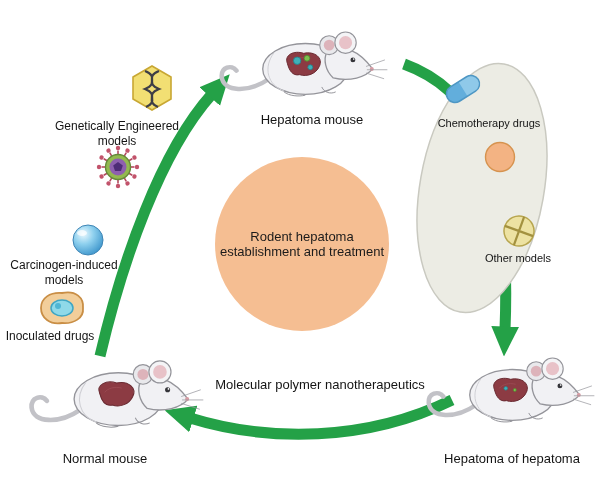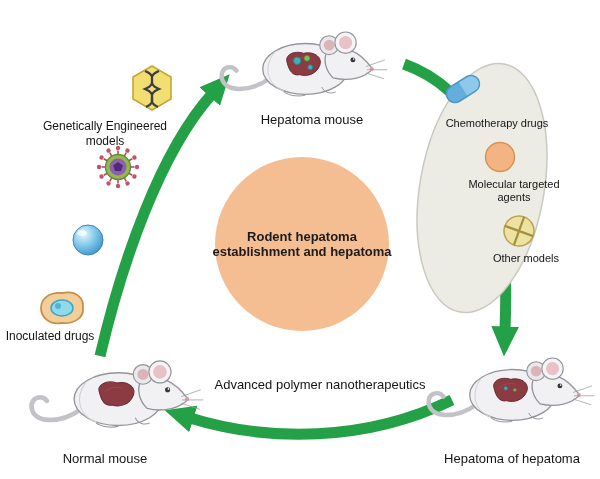--- a/index.html
+++ b/index.html
@@ -158,7 +158,7 @@
   <div class="lbl s13 nowrap" style="left:512px;top:451px">Hepatoma of hepatoma</div>
   <div class="lbl s13 nowrap" style="left:105px;top:451px">Normal mouse</div>
 
-  <div class="lbl s12" style="left:105px;top:119px;width:134px">Genetically Engineered models</div>
+  <div class="lbl s12" style="left:117px;top:119px;width:134px">Genetically Engineered models</div>
   <div class="lbl s12 nowrap" style="left:50px;top:329px">Inoculated drugs</div>
 
   <div class="lbl s11 nowrap" style="left:489px;top:117px">Chemotherapy drugs</div>

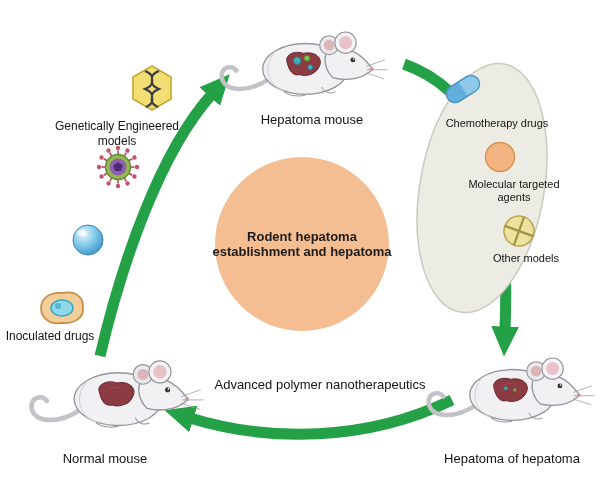--- a/index.html
+++ b/index.html
@@ -14,7 +14,7 @@
   }
   .s13{font-size:13px;}
   .s12{font-size:12px;}
-  .s11{font-size:11px;margin-left:8px;}
+  .s11{font-size:11px;}
   .nowrap{white-space:nowrap;text-align:right;}
   .center-circle{
     position:absolute;left:215px;top:157px;width:174px;height:174px;

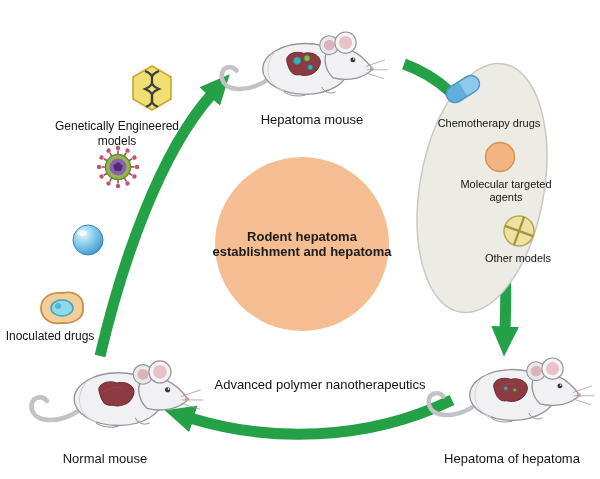--- a/index.html
+++ b/index.html
@@ -162,7 +162,6 @@
   <div class="lbl s12 nowrap" style="left:50px;top:329px">Inoculated drugs</div>
 
   <div class="lbl s11 nowrap" style="left:489px;top:117px">Chemotherapy drugs</div>
-  <div class="lbl s11" style="left:506px;top:178px;width:92px">Molecular targeted agents</div>
   <div class="lbl s11 nowrap" style="left:518px;top:252px">Other models</div>
 
   <div class="lbl s13 nowrap" style="left:320px;top:377px">Advanced polymer nanotherapeutics</div>

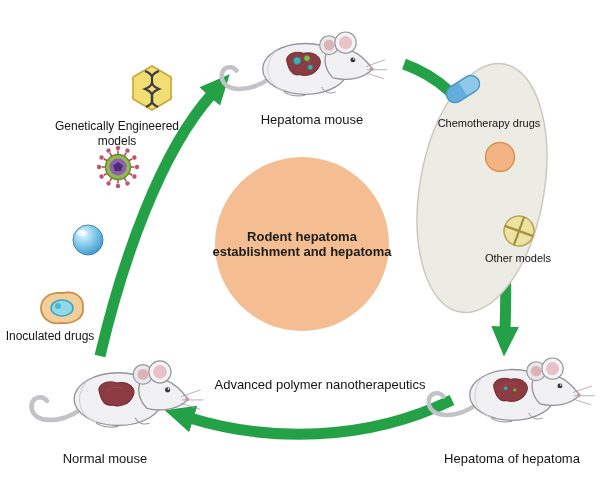--- a/index.html
+++ b/index.html
@@ -20,7 +20,7 @@
     position:absolute;left:215px;top:157px;width:174px;height:174px;
     border-radius:50%;background:#F5BE92;
     display:flex;flex-direction:column;justify-content:center;align-items:center;
-    font-size:13px;color:#1b1b1b;font-weight:bold;
+    font-size:13px;color:#1b1b1b;
   }
   .center-circle div{white-space:nowrap;}
 </style>

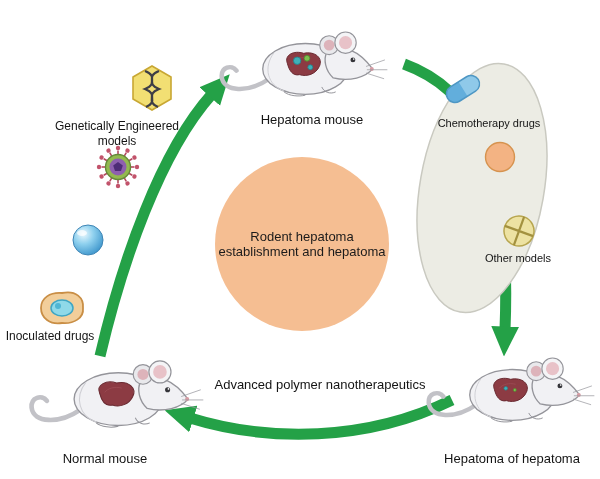--- a/index.html
+++ b/index.html
@@ -151,7 +151,7 @@
 
   <div class="center-circle">
     <div>Rodent hepatoma</div>
-    <div>establishment and hepatoma</div>
+    <div>establishment and treatment</div>
   </div>
 
   <div class="lbl s13 nowrap" style="left:312px;top:112px">Hepatoma mouse</div>

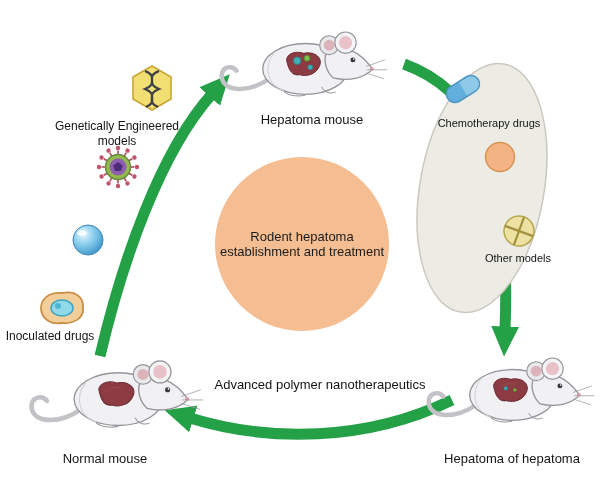--- a/index.html
+++ b/index.html
@@ -159,6 +159,7 @@
   <div class="lbl s13 nowrap" style="left:105px;top:451px">Normal mouse</div>
 
   <div class="lbl s12" style="left:117px;top:119px;width:134px">Genetically Engineered models</div>
+  <div class="lbl s12" style="left:64px;top:258px;width:116px">Carcinogen-induced models</div>
   <div class="lbl s12 nowrap" style="left:50px;top:329px">Inoculated drugs</div>
 
   <div class="lbl s11 nowrap" style="left:489px;top:117px">Chemotherapy drugs</div>

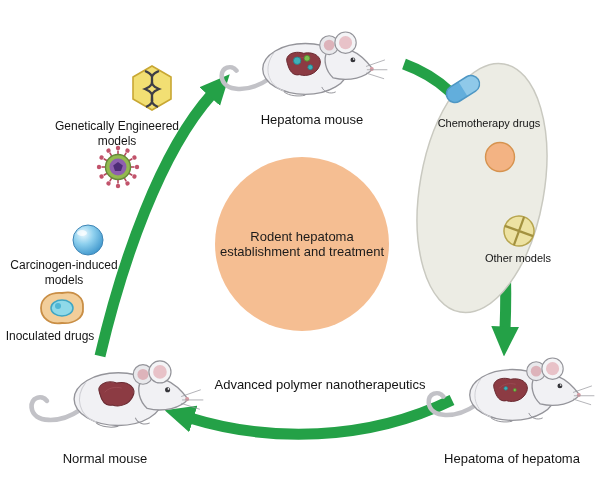--- a/index.html
+++ b/index.html
@@ -165,7 +165,7 @@
   <div class="lbl s11 nowrap" style="left:489px;top:117px">Chemotherapy drugs</div>
   <div class="lbl s11 nowrap" style="left:518px;top:252px">Other models</div>
 
-  <div class="lbl s13 nowrap" style="left:320px;top:377px">Advanced polymer nanotherapeutics</div>
+  <div class="lbl s13 nowrap" style="left:320px;top:377px">Molecular polymer nanotherapeutics</div>
 
 </div>
 

